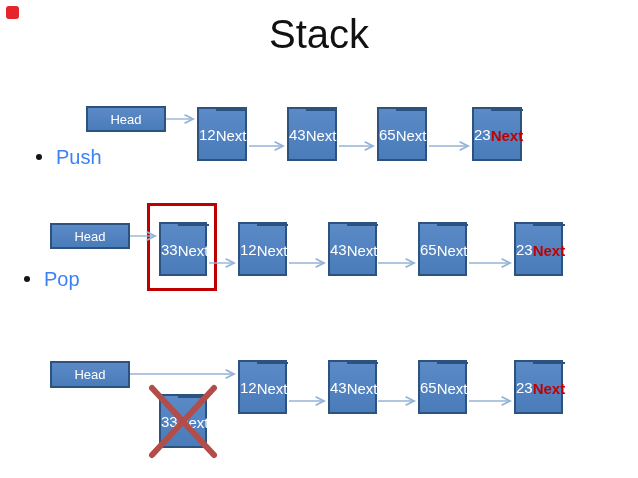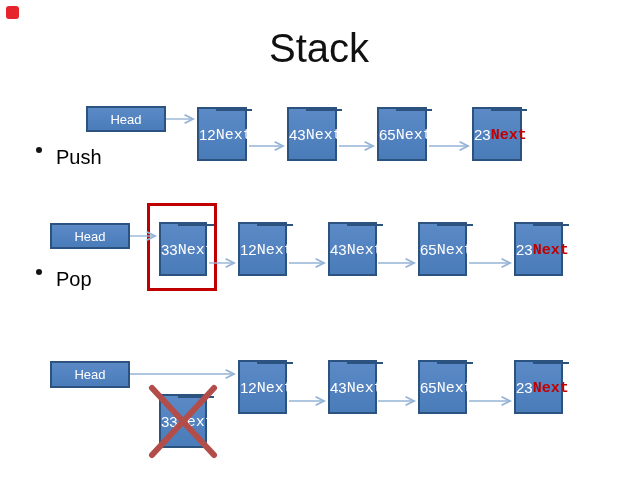--- a/index.html
+++ b/index.html
@@ -12,7 +12,7 @@
     background:#e5242b;border-radius:3px;
   }
   .title{
-    position:absolute;left:0;right:0;top:26px;margin:0;
+    position:absolute;left:0;right:0;top:12px;margin:0;
     text-align:center;font-size:40px;font-weight:400;color:#111111;
     letter-spacing:0px;
   }

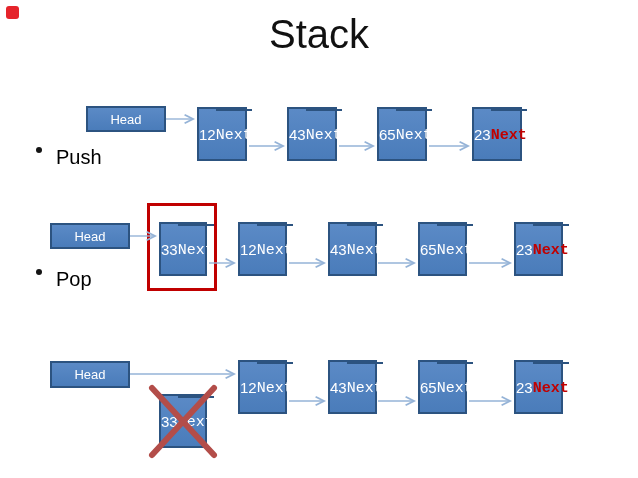--- a/index.html
+++ b/index.html
@@ -36,7 +36,7 @@
     flex:1;display:flex;align-items:center;justify-content:center;
     color:#ffffff;font-size:15px;line-height:1;
   }
-  .cell.next{border-top:2px solid #2c5380;font-family:Liberation Mono, monospace;}
+  .cell.next{border-top:2px solid #2c5380;}
   .cell.red{color:#c00000;font-weight:700;}
   .hl-rect{
     position:absolute;box-sizing:border-box;

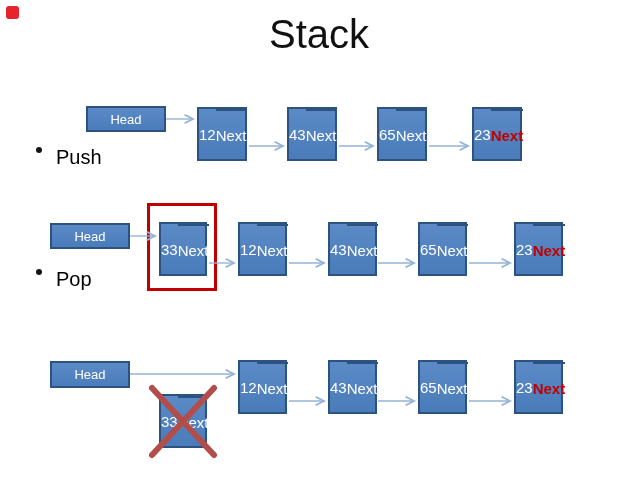--- a/index.html
+++ b/index.html
@@ -16,7 +16,7 @@
     text-align:center;font-size:40px;font-weight:400;color:#111111;
     letter-spacing:0px;
   }
-  .bullet{position:absolute;display:flex;align-items:flex-start;color:#000000;}
+  .bullet{position:absolute;display:flex;align-items:center;color:#3b82f6;}
   .bullet .dot{width:6px;height:6px;background:#141414;border-radius:50%;margin-right:14px;}
   .bullet .lbl{font-size:20px;line-height:1;}
   .headbox{

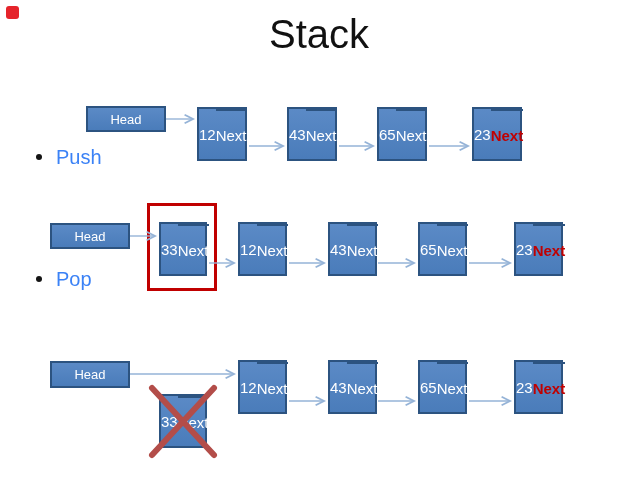--- a/index.html
+++ b/index.html
@@ -61,7 +61,7 @@
     <span class="dot"></span>
     <span class="lbl">Push</span>
   </div>
-  <div class="bullet" style="left:36px;top:269px;">
+  <div class="bullet" style="left:24px;top:269px;">
     <span class="dot"></span>
     <span class="lbl">Pop</span>
   </div>

